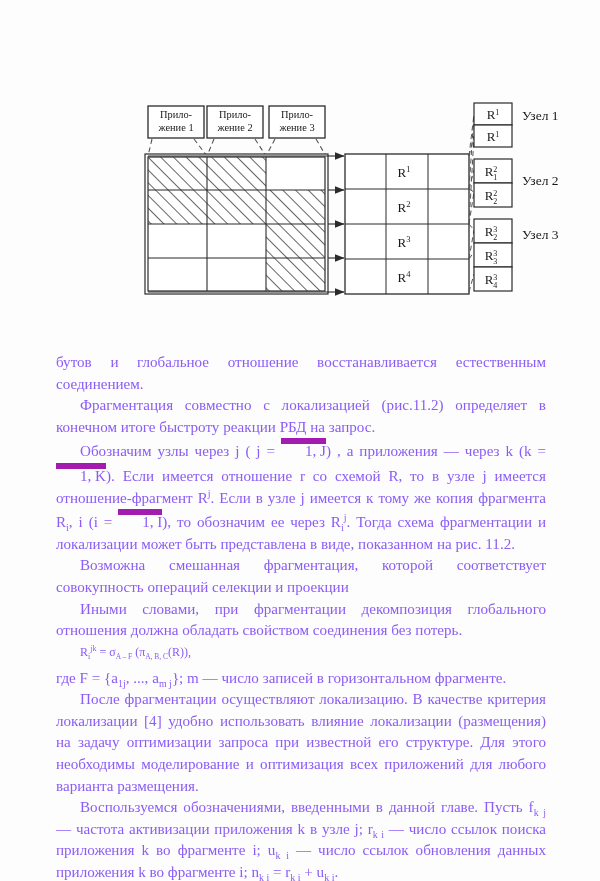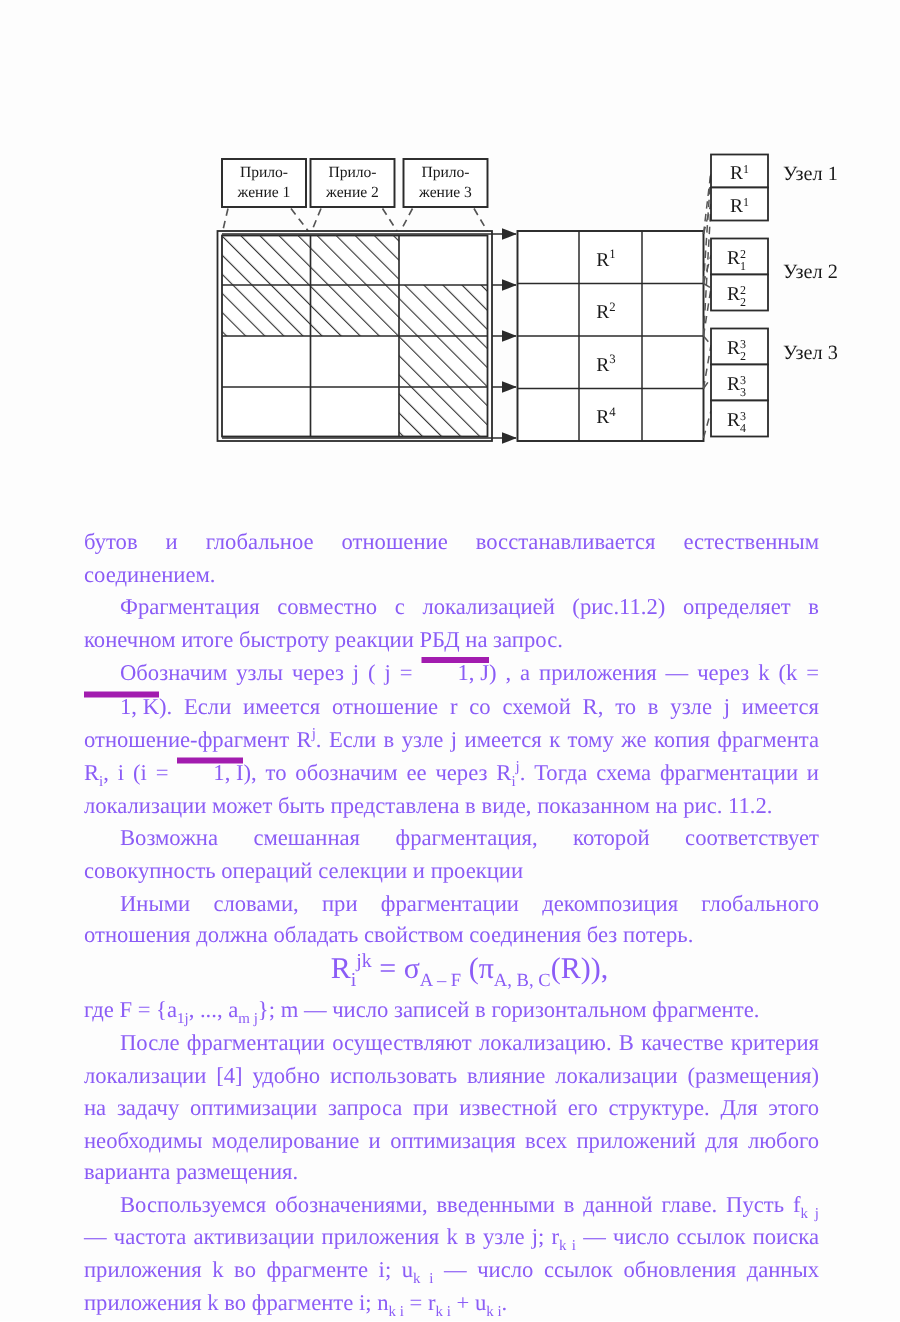--- a/index.html
+++ b/index.html
@@ -72,7 +72,7 @@
     font-size: 20px;
   }
   .ov {
-    border-top: 4px solid #a21caf;
+    border-top: 6px solid #a21caf;
     padding-top: 0px;
     display: inline-block;
     line-height: 1.0;

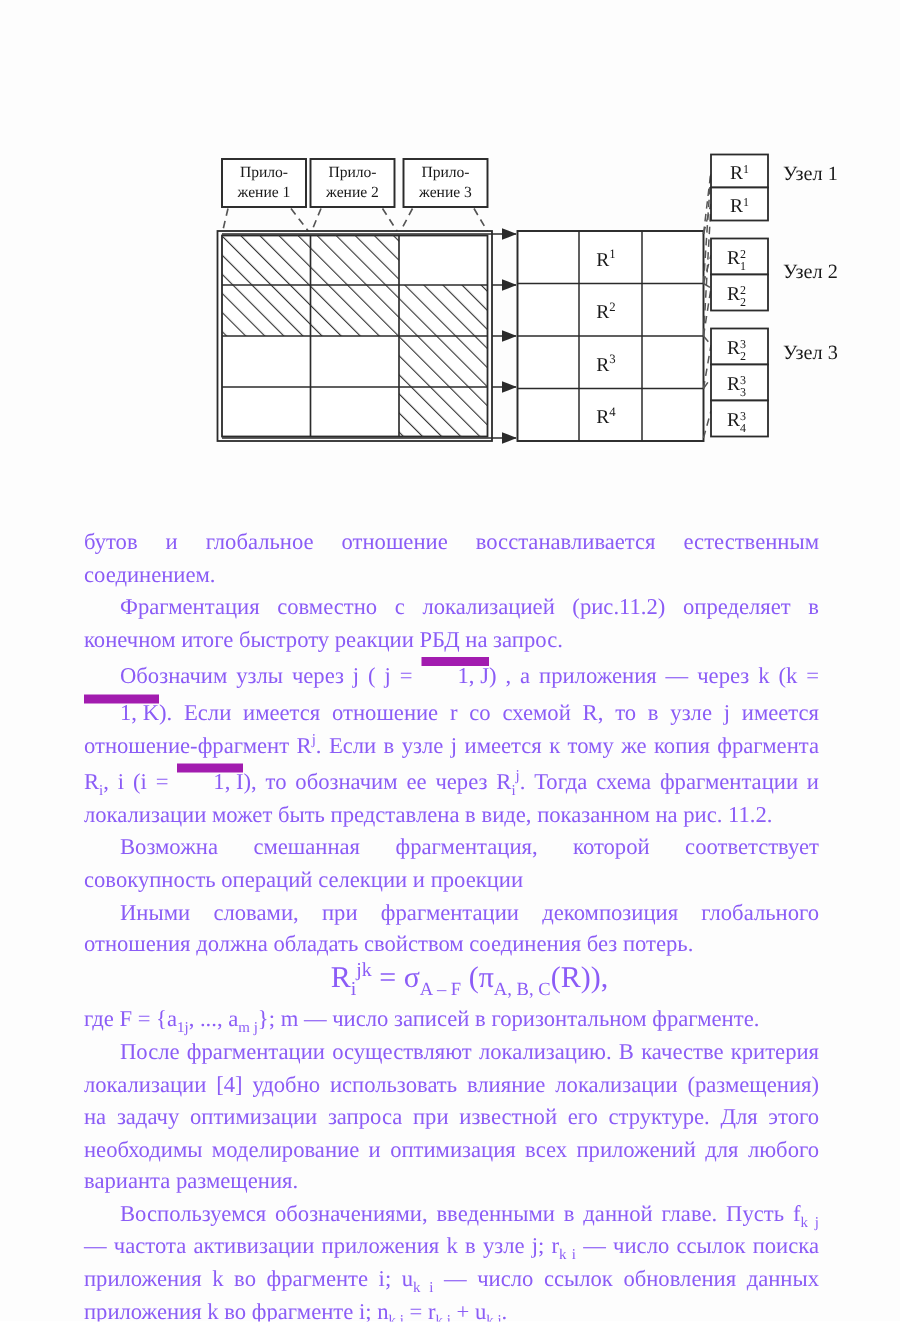--- a/index.html
+++ b/index.html
@@ -67,9 +67,8 @@
   }
   .formula {
     margin: 4px 0 5px 0;
-    text-align: center;
     text-indent: 0;
-    font-size: 20px;
+    font-size: 12px;
   }
   .ov {
     border-top: 6px solid #a21caf;

